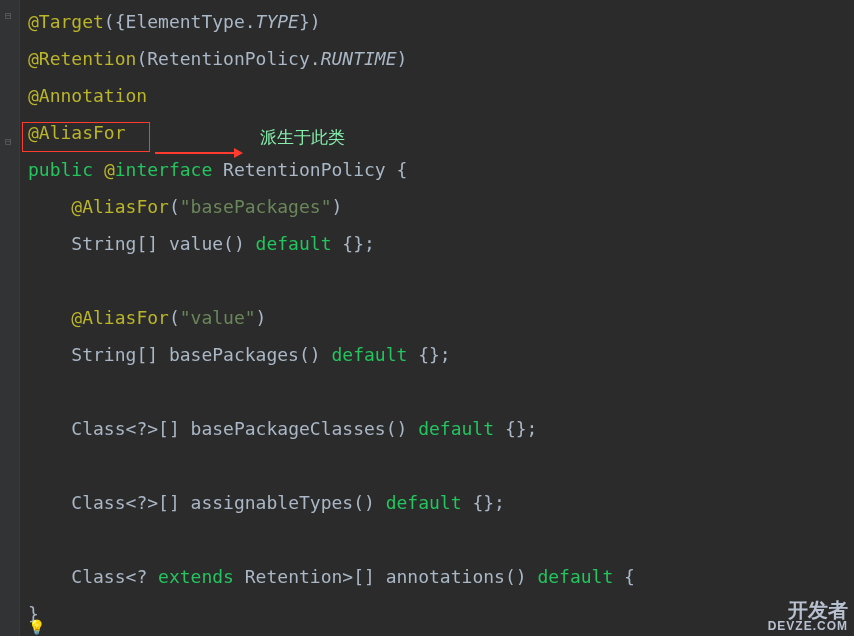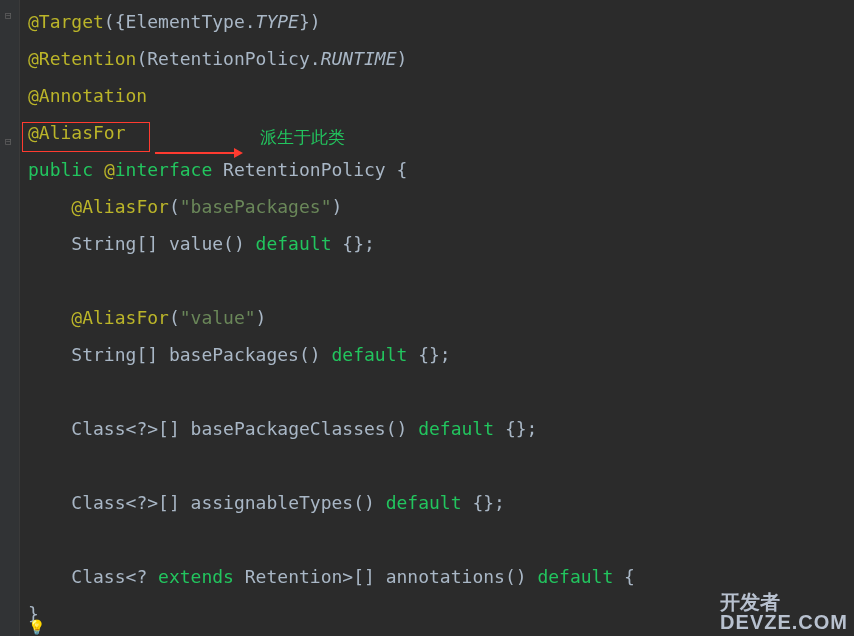--- a/index.html
+++ b/index.html
@@ -70,7 +70,7 @@
     position: absolute;
     left: 260px;
     top: 122px;
-    color: #22c55e;
+    color: #86efac;
     font-size: 17px;
     font-family: "PingFang SC","Microsoft YaHei",sans-serif;
   }

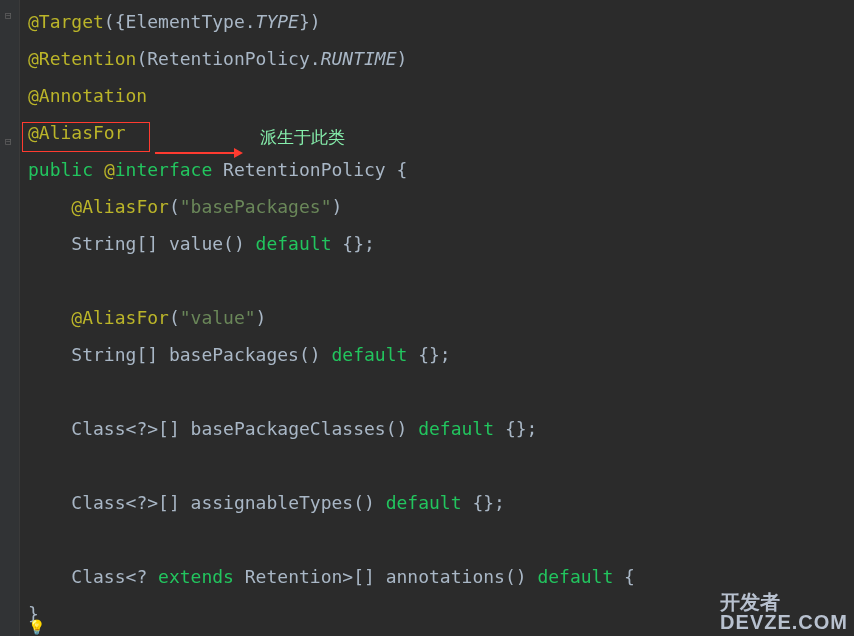--- a/index.html
+++ b/index.html
@@ -96,7 +96,7 @@
     font-weight: bold;
     color: rgba(200,210,225,0.9);
     line-height: 1.0;
-    text-align: left;
+    text-align: right;
     letter-spacing: 0px;
     margin-left: 39px;
   }

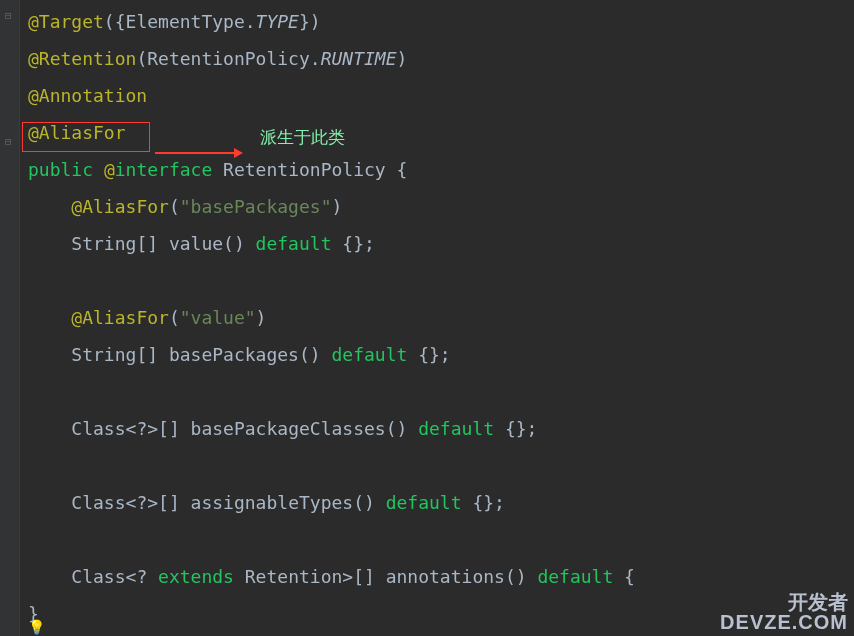--- a/index.html
+++ b/index.html
@@ -101,7 +101,7 @@
     margin-left: 39px;
   }
   .watermark .sub {
-    font-size: 20px;
+    font-size: 12px;
     display:block;
     letter-spacing: 1px;
   }

